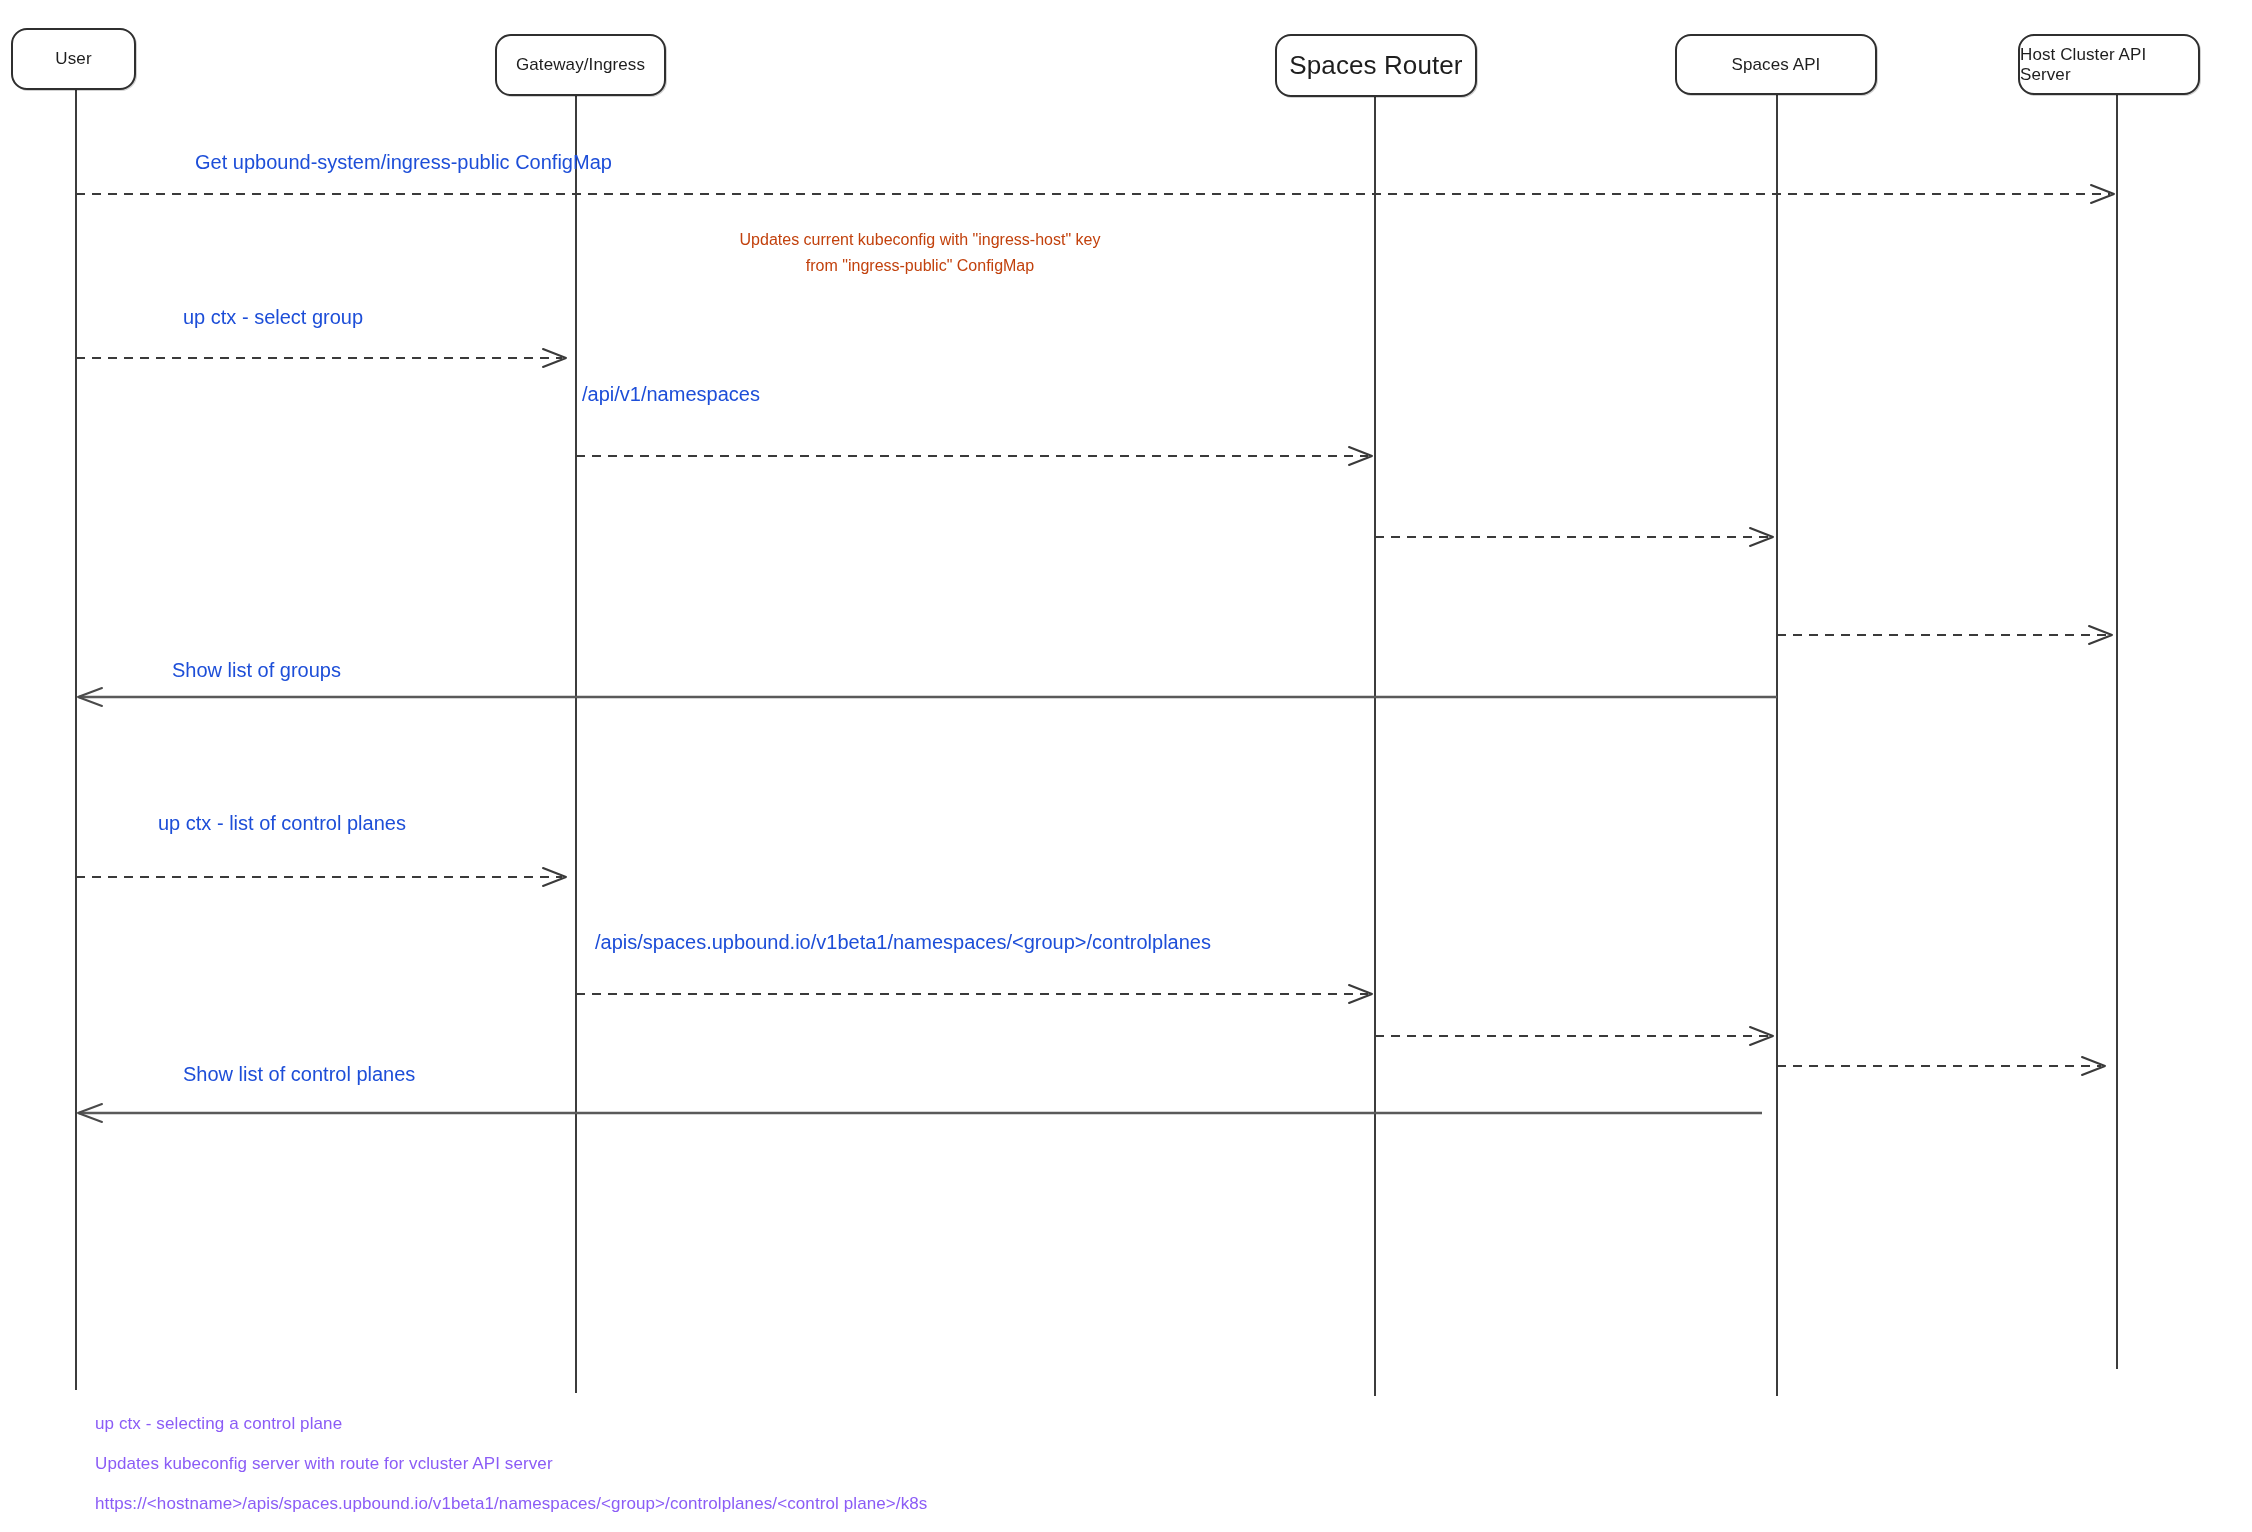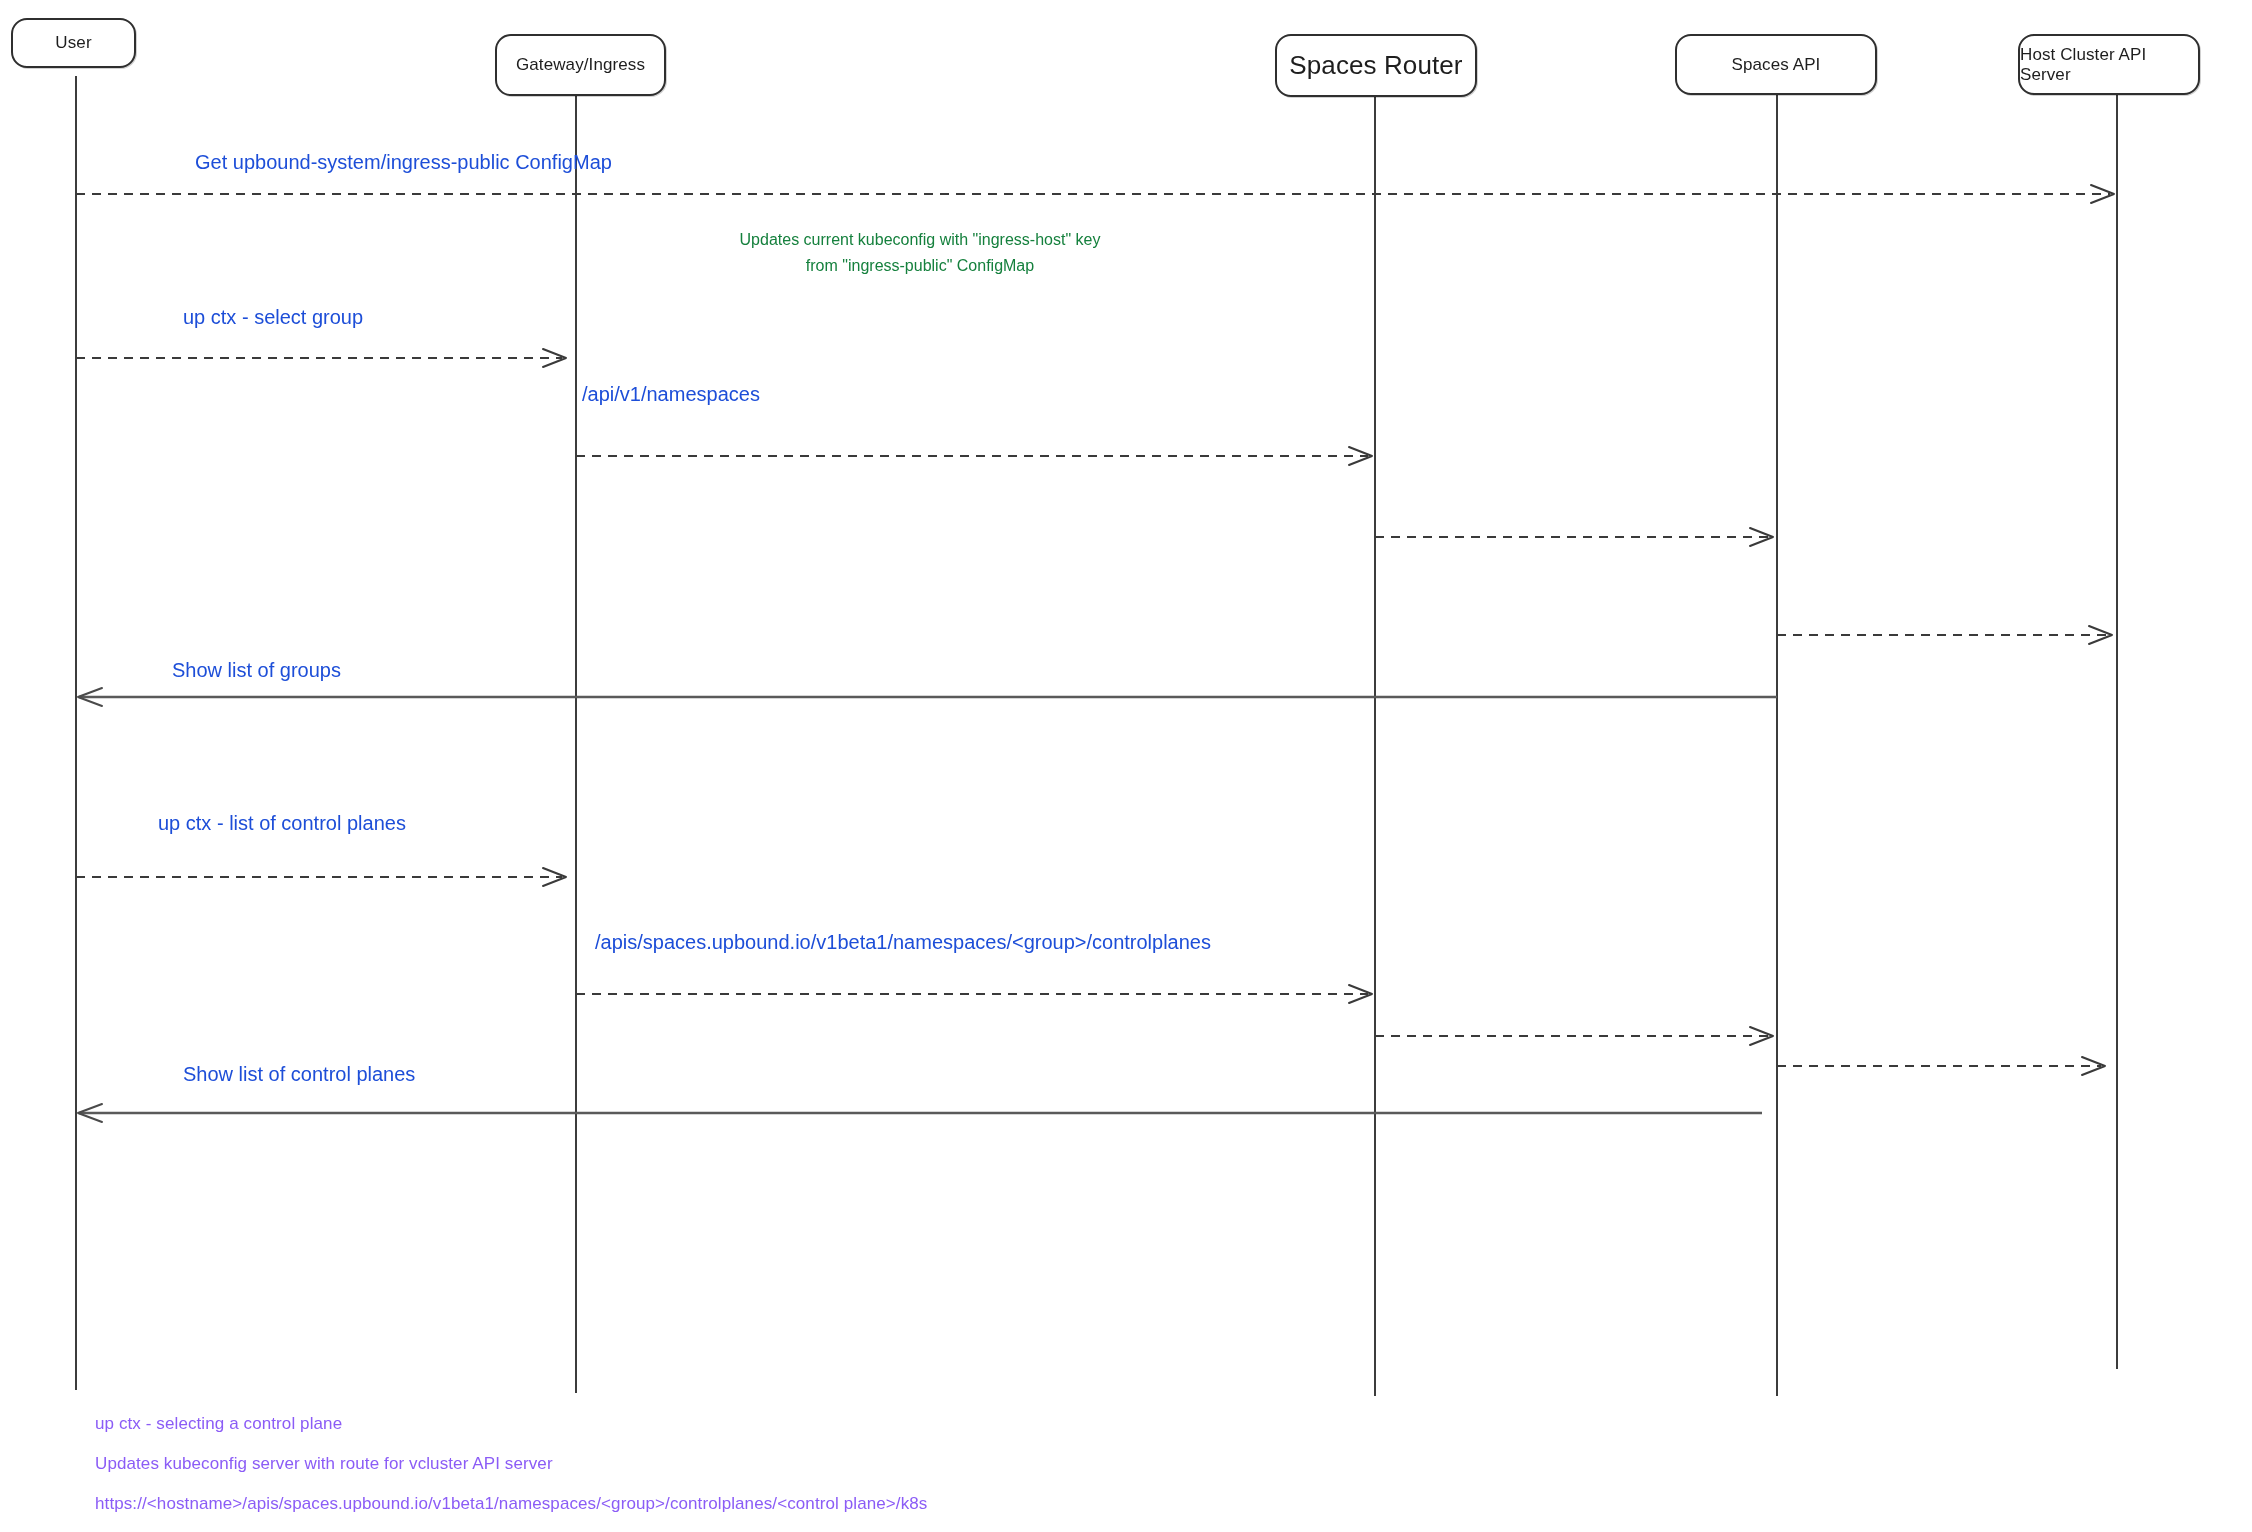--- a/index.html
+++ b/index.html
@@ -47,7 +47,7 @@
 
 <div id="stage">
 
-  <div class="actor" style="left:11px;top:18px;width:125px;height:50px;justify-content:center;">
+  <div class="actor" style="left:11px;top:28px;width:125px;height:62px;justify-content:center;">
     <span>User</span>
   </div>
   <div class="actor" style="left:495px;top:34px;width:171px;height:62px;">

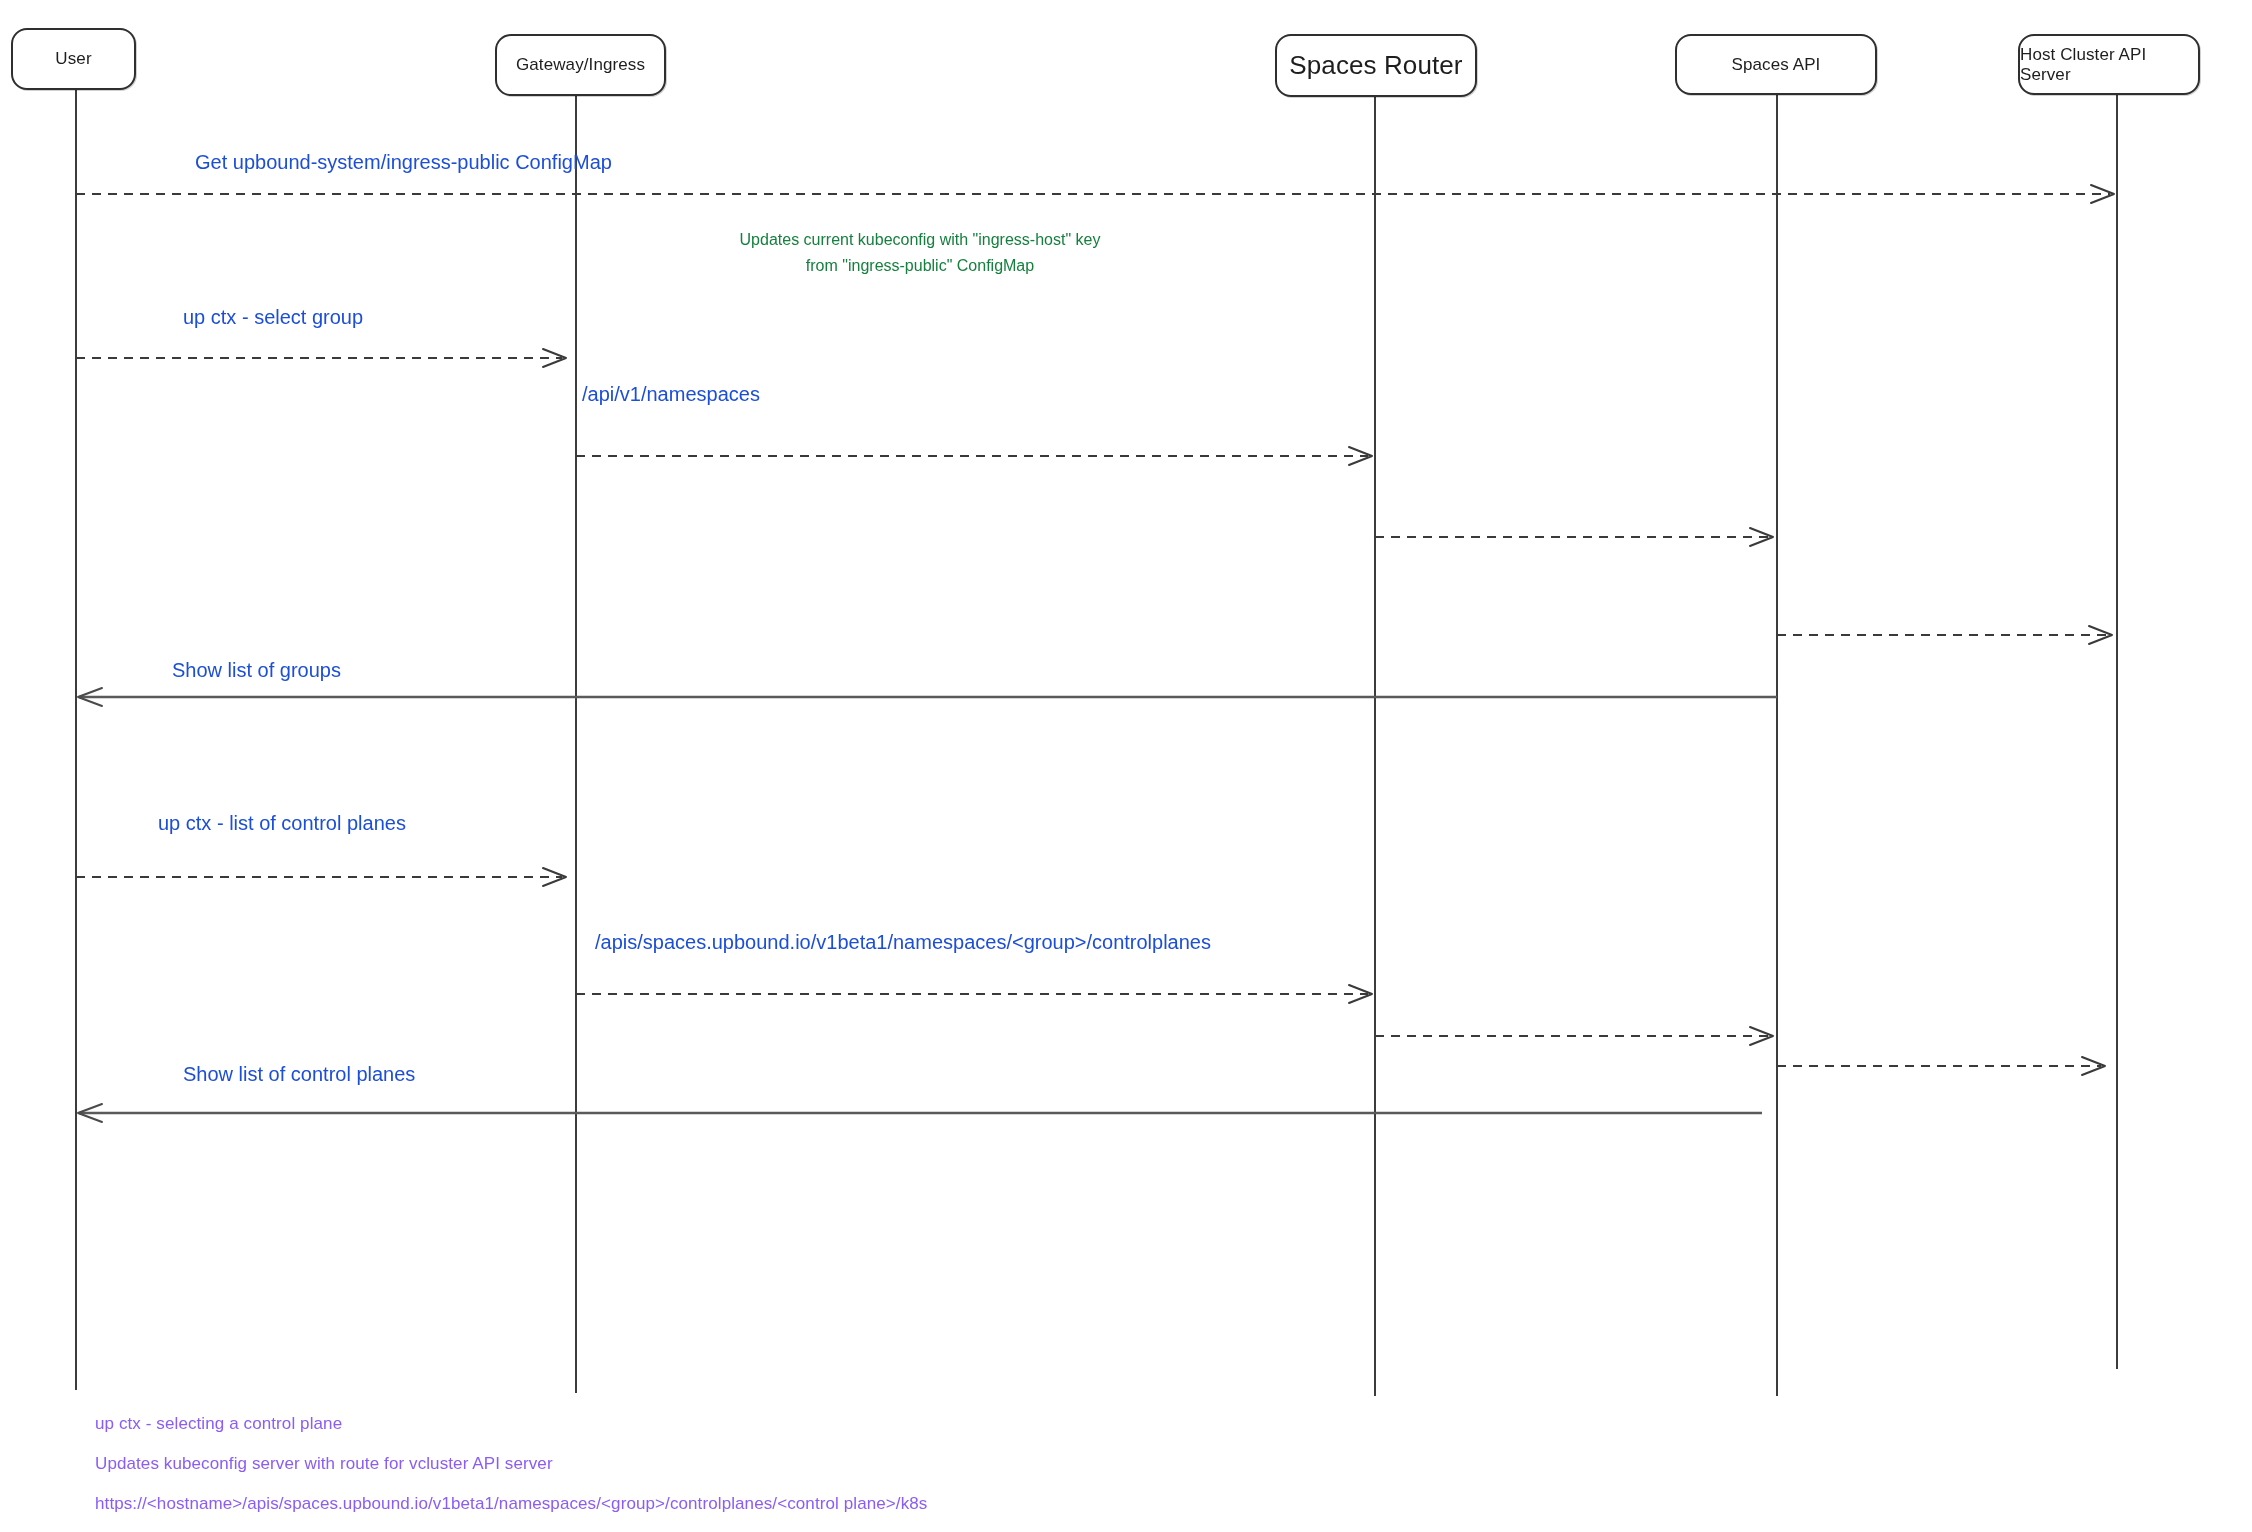--- a/index.html
+++ b/index.html
@@ -35,7 +35,7 @@
     position:absolute;font-size:20px;white-space:nowrap;color:#1d4ed8;z-index:4;
   }
   .note-label{
-    position:absolute;font-size:16px;color:#15803d;text-align:center;
+    position:absolute;font-size:16px;color:#c2410c;text-align:center;
     white-space:pre-line;line-height:26px;z-index:4;
   }
   .footnote{

